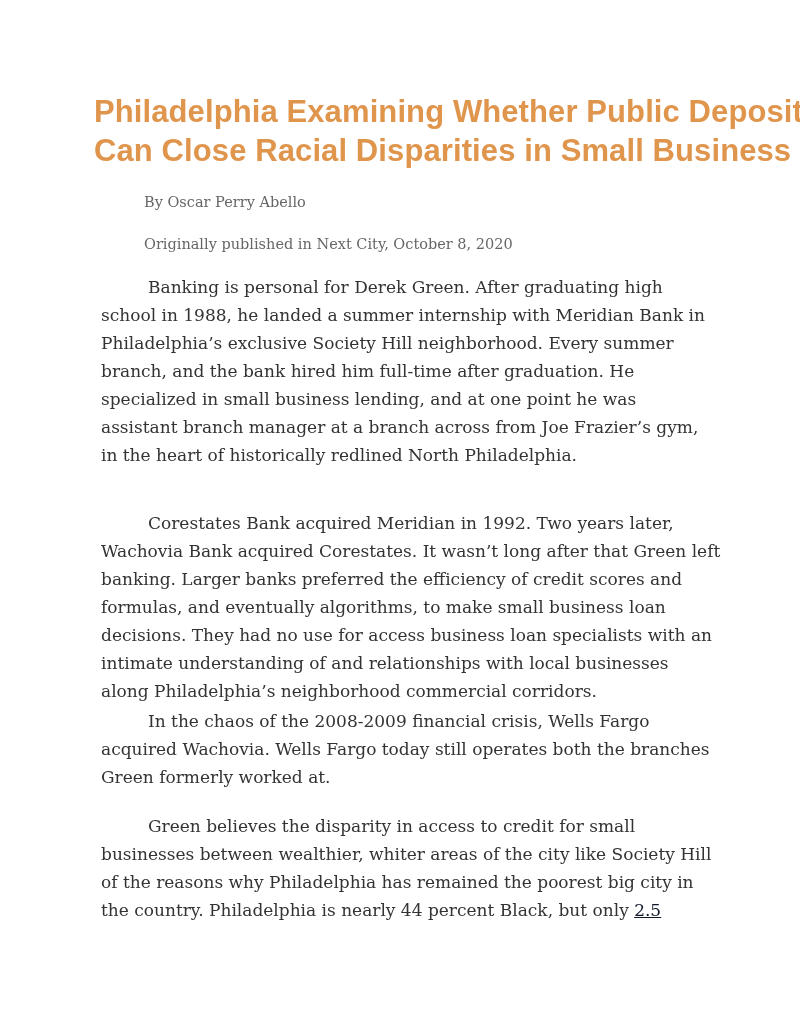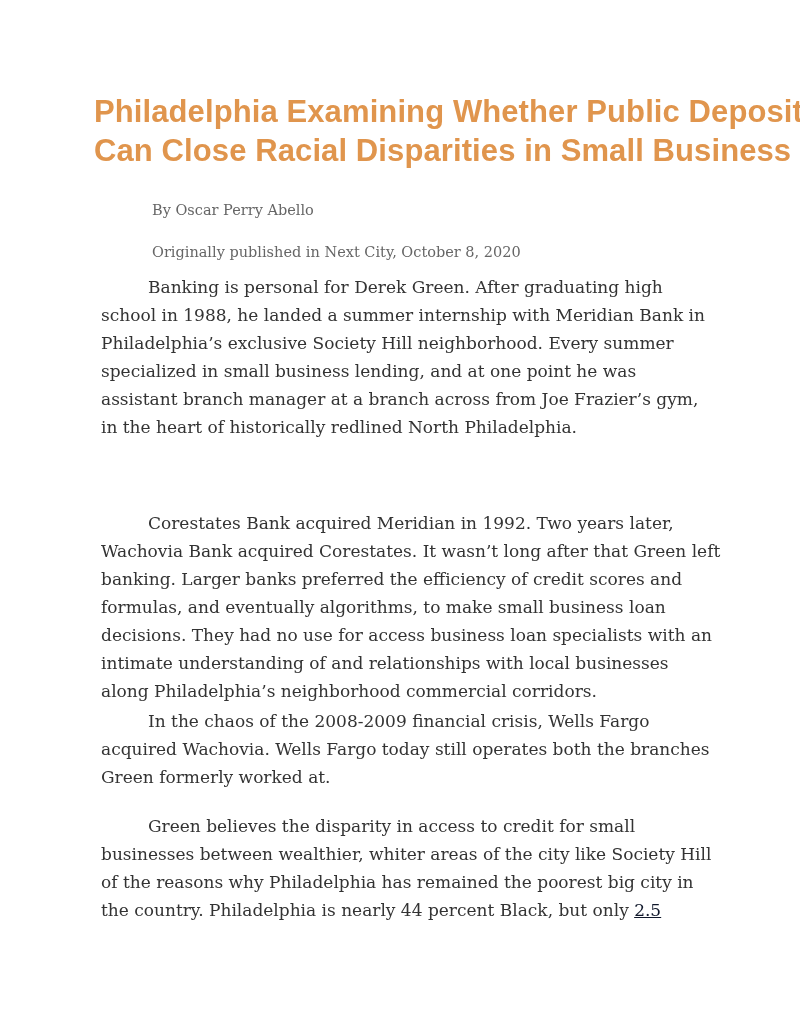--- a/index.html
+++ b/index.html
@@ -15,7 +15,7 @@
   .meta {
     position: absolute; left: 140px;
     font-family: "DejaVu Serif", serif; font-size: 14.5px; color: #666666;
-    white-space: nowrap; margin: 12px;
+    white-space: nowrap; margin: 4px;
   }
   .meta.byline { top: 190px; }
   .meta.pub { top: 232px; }

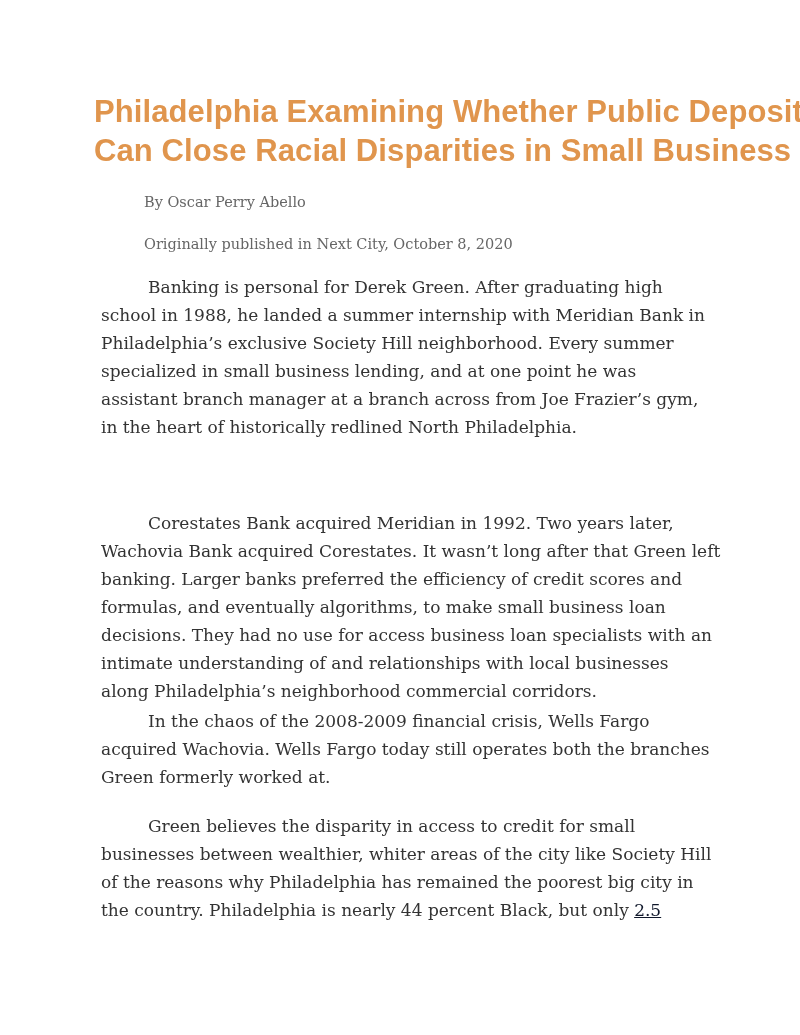--- a/index.html
+++ b/index.html
@@ -49,6 +49,7 @@
     <span class="ln first">Banking is personal for Derek Green. After graduating high</span>
     <span class="ln">school in 1988, he landed a summer internship with Meridian Bank in</span>
     <span class="ln">Philadelphia’s exclusive Society Hill neighborhood. Every summer</span>
+    <span class="ln">branch, and the bank hired him full-time after graduation. He</span>
     <span class="ln">specialized in small business lending, and at one point he was</span>
     <span class="ln">assistant branch manager at a branch across from Joe Frazier’s gym,</span>
     <span class="ln">in the heart of historically redlined North Philadelphia.</span>

